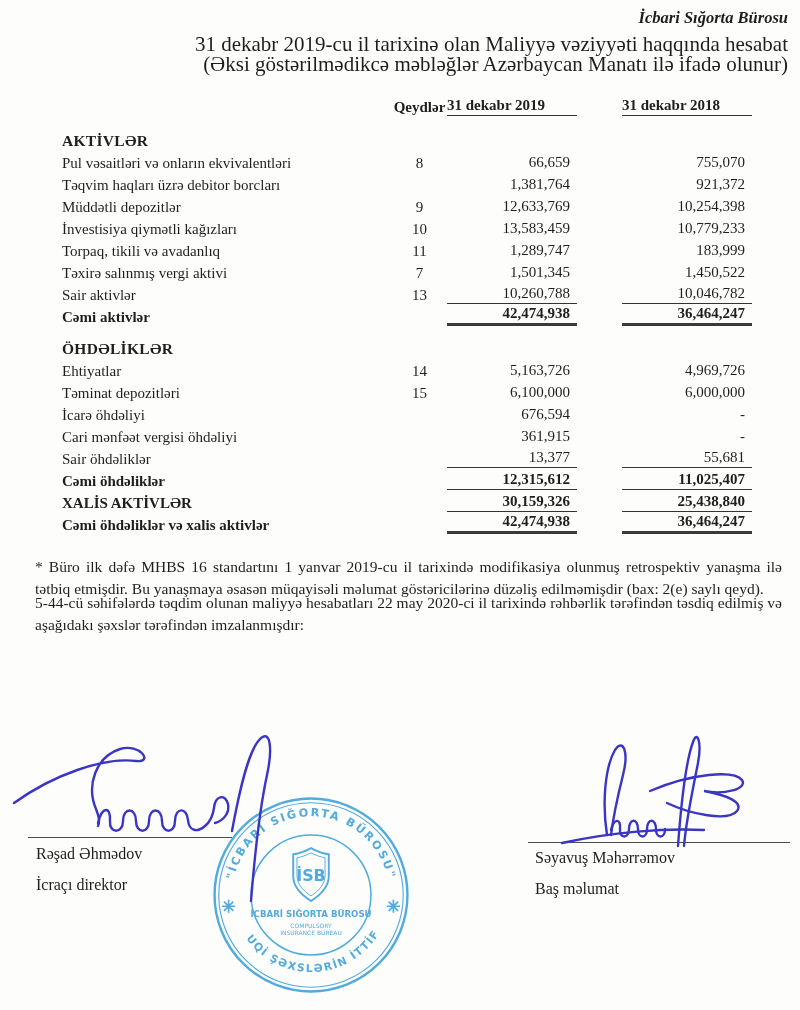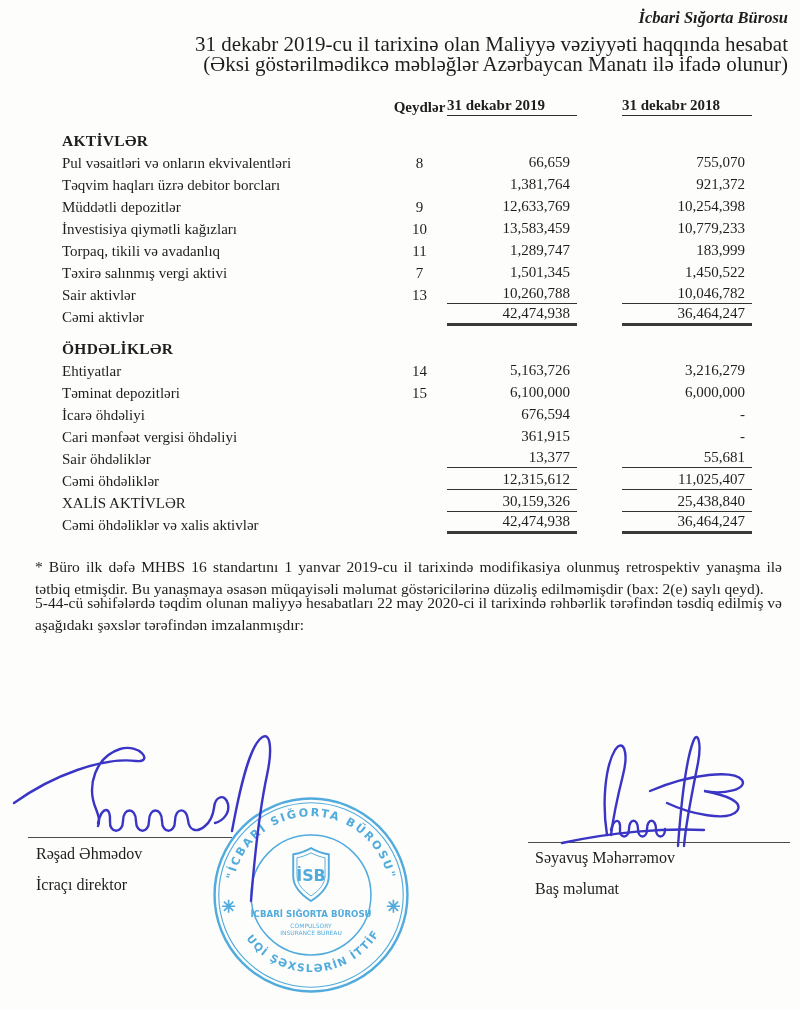--- a/index.html
+++ b/index.html
@@ -24,7 +24,7 @@
   .thead .c-val{text-align:left; padding-right:0; border-bottom:1.5px solid #2e2e2e;}
   .trow.section{height:25px; font-weight:bold; font-size:15.5px; letter-spacing:.3px;}
   .trow.section.gap-above{margin-top:7px;}
-  .trow.total{font-weight:normal;}
+  .trow.total{font-weight:bold;}
   .rule-thin{border-bottom:1.5px solid #333;}
   .rule-thick{border-bottom:3.5px solid #3a3a3a;}
   

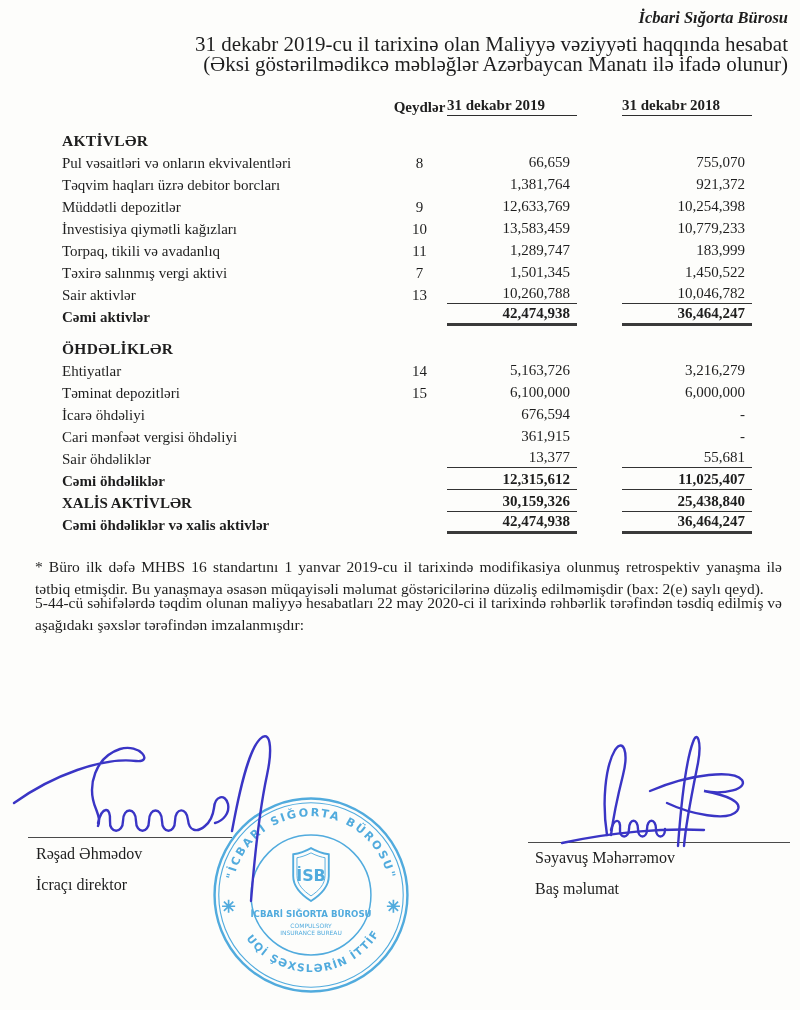--- a/index.html
+++ b/index.html
@@ -142,7 +142,7 @@
           <div class="cell c-note">14</div>
           <div class="cell c-val">5,163,726</div>
           <div class="cell c-gap"></div>
-          <div class="cell c-val">3,216,279</div>
+          <div class="cell c-val">4,969,726</div>
         </div>
         <div class="trow item">
           <div class="cell c-label">Təminat depozitləri</div>

